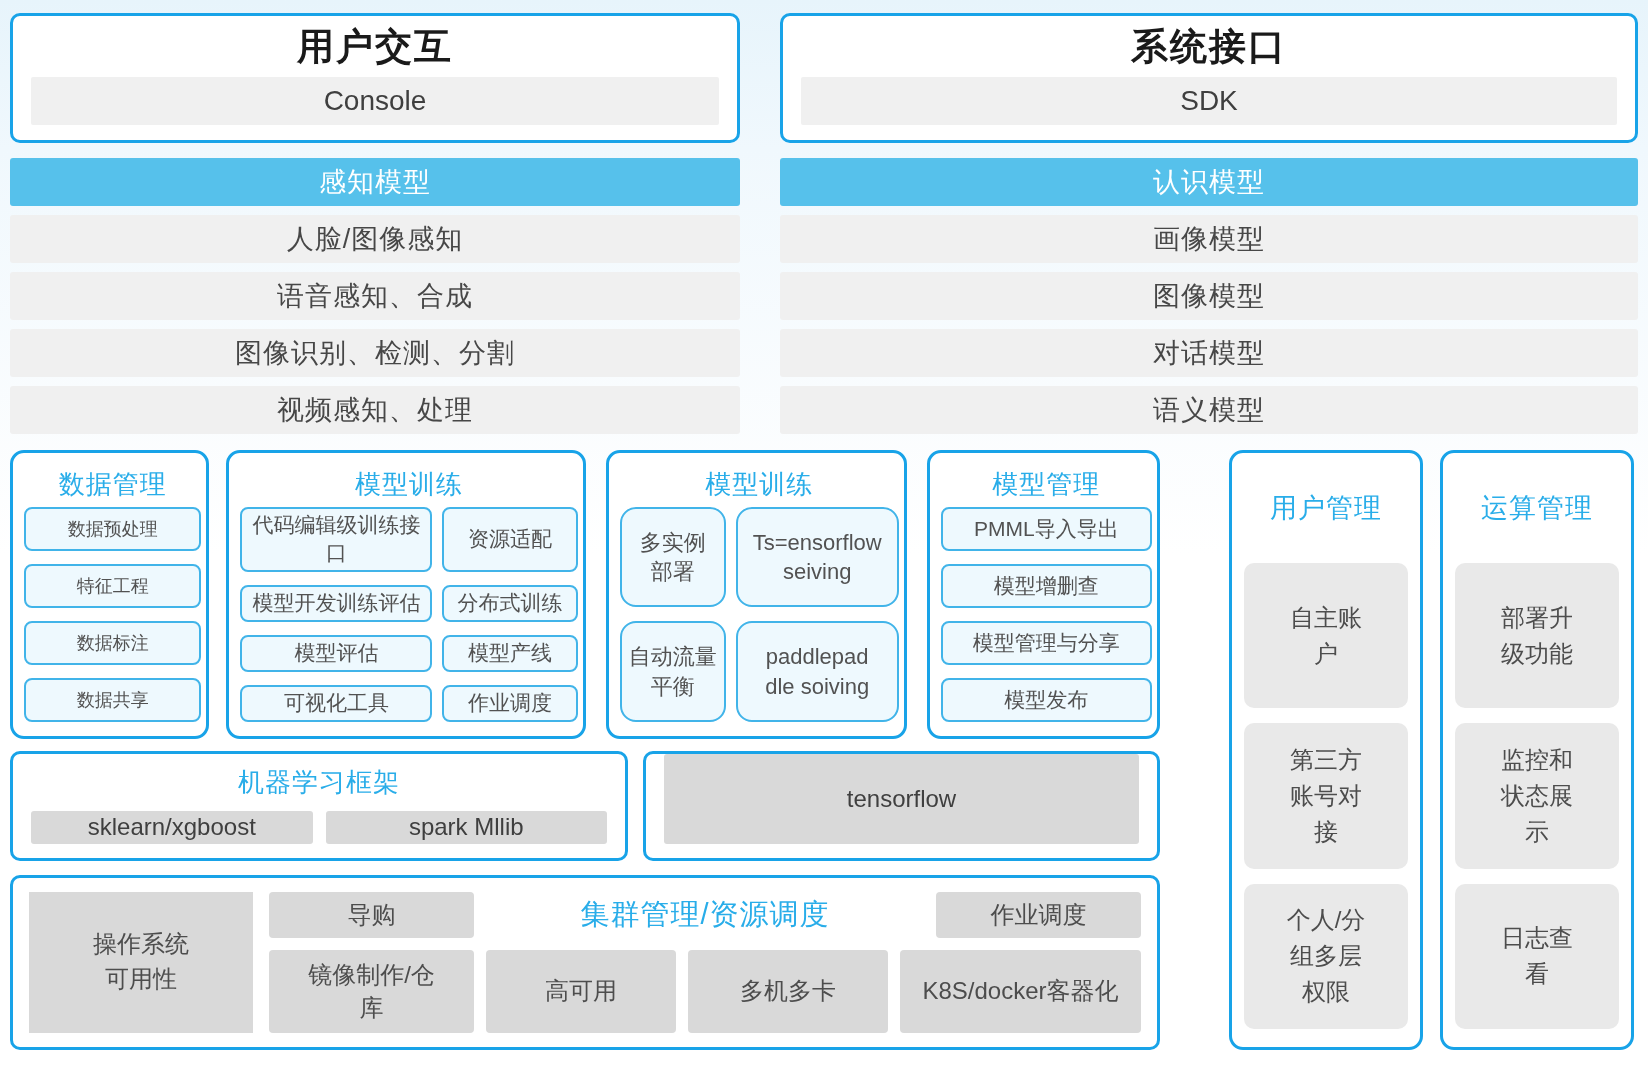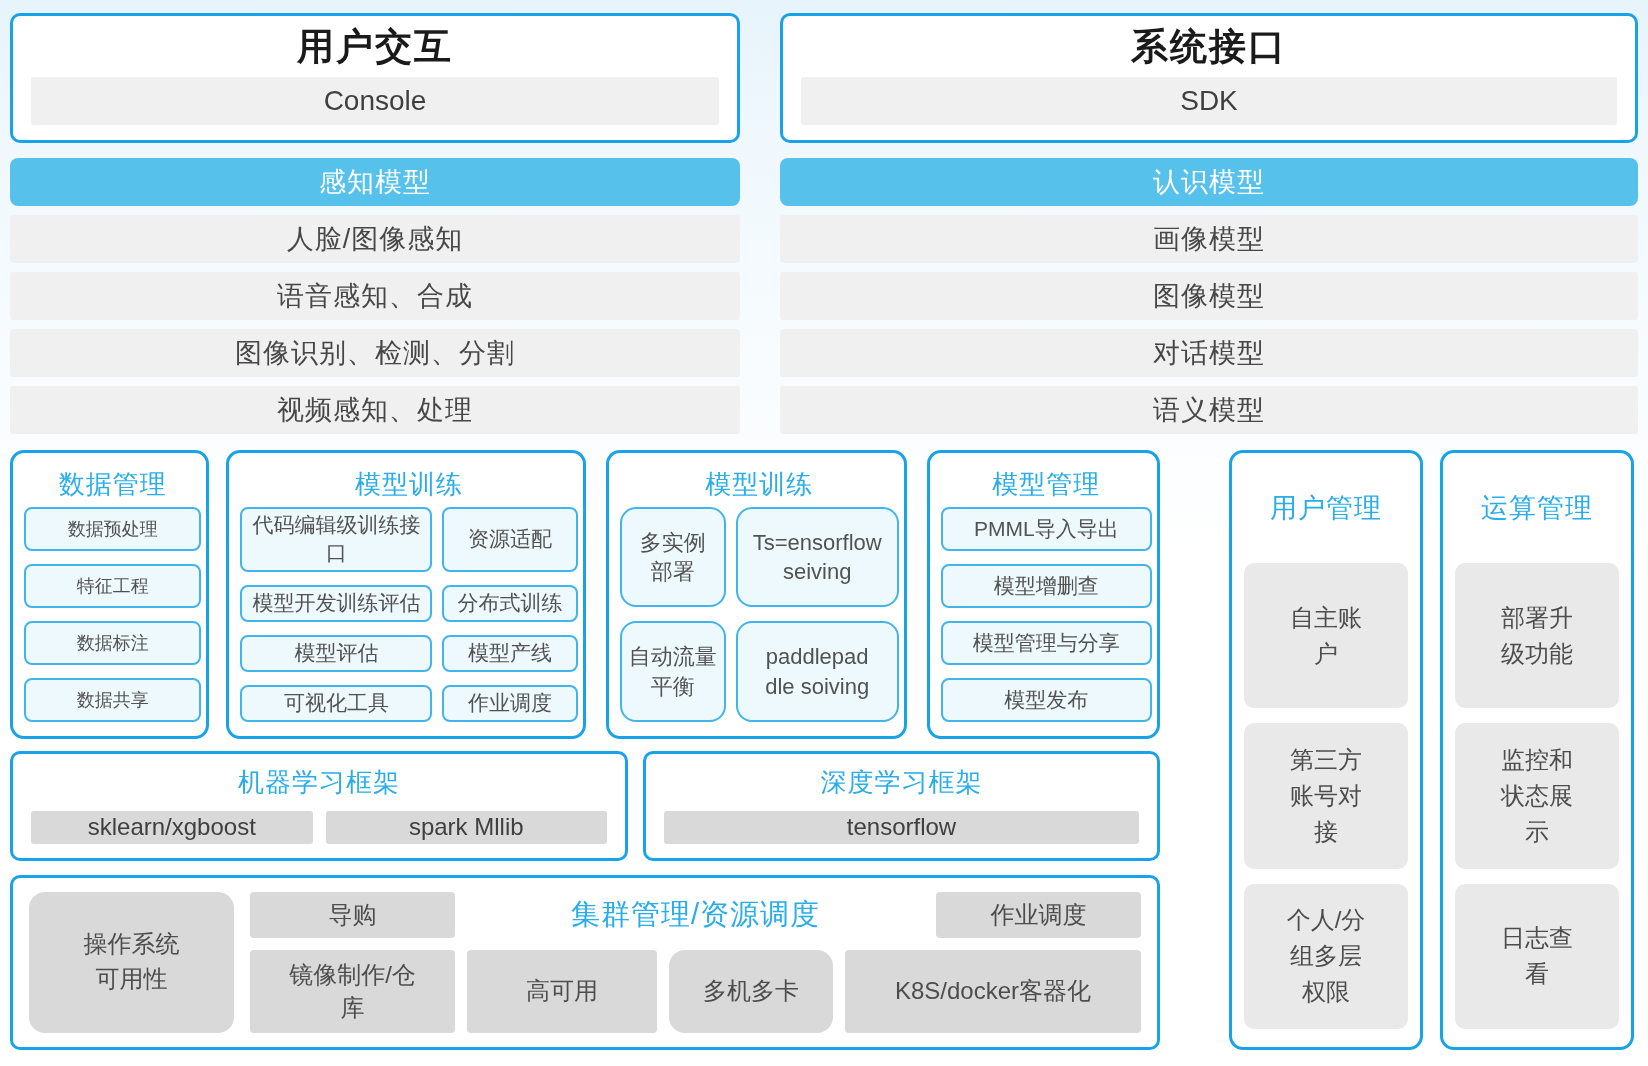--- a/index.html
+++ b/index.html
@@ -33,7 +33,7 @@
   
   .bar-row { display:flex; gap:40px; margin-top:15px; height:48px; }
   .blue-bar {
-    background:#56c1eb; border-radius:8px; color:#ffffff; font-size:27px;
+    background:#56c1eb; border-radius:3px; color:#ffffff; font-size:27px;
     display:flex; align-items:center; justify-content:center; letter-spacing:1px;
   }
   .blue-bar.w-left { width:730px; }

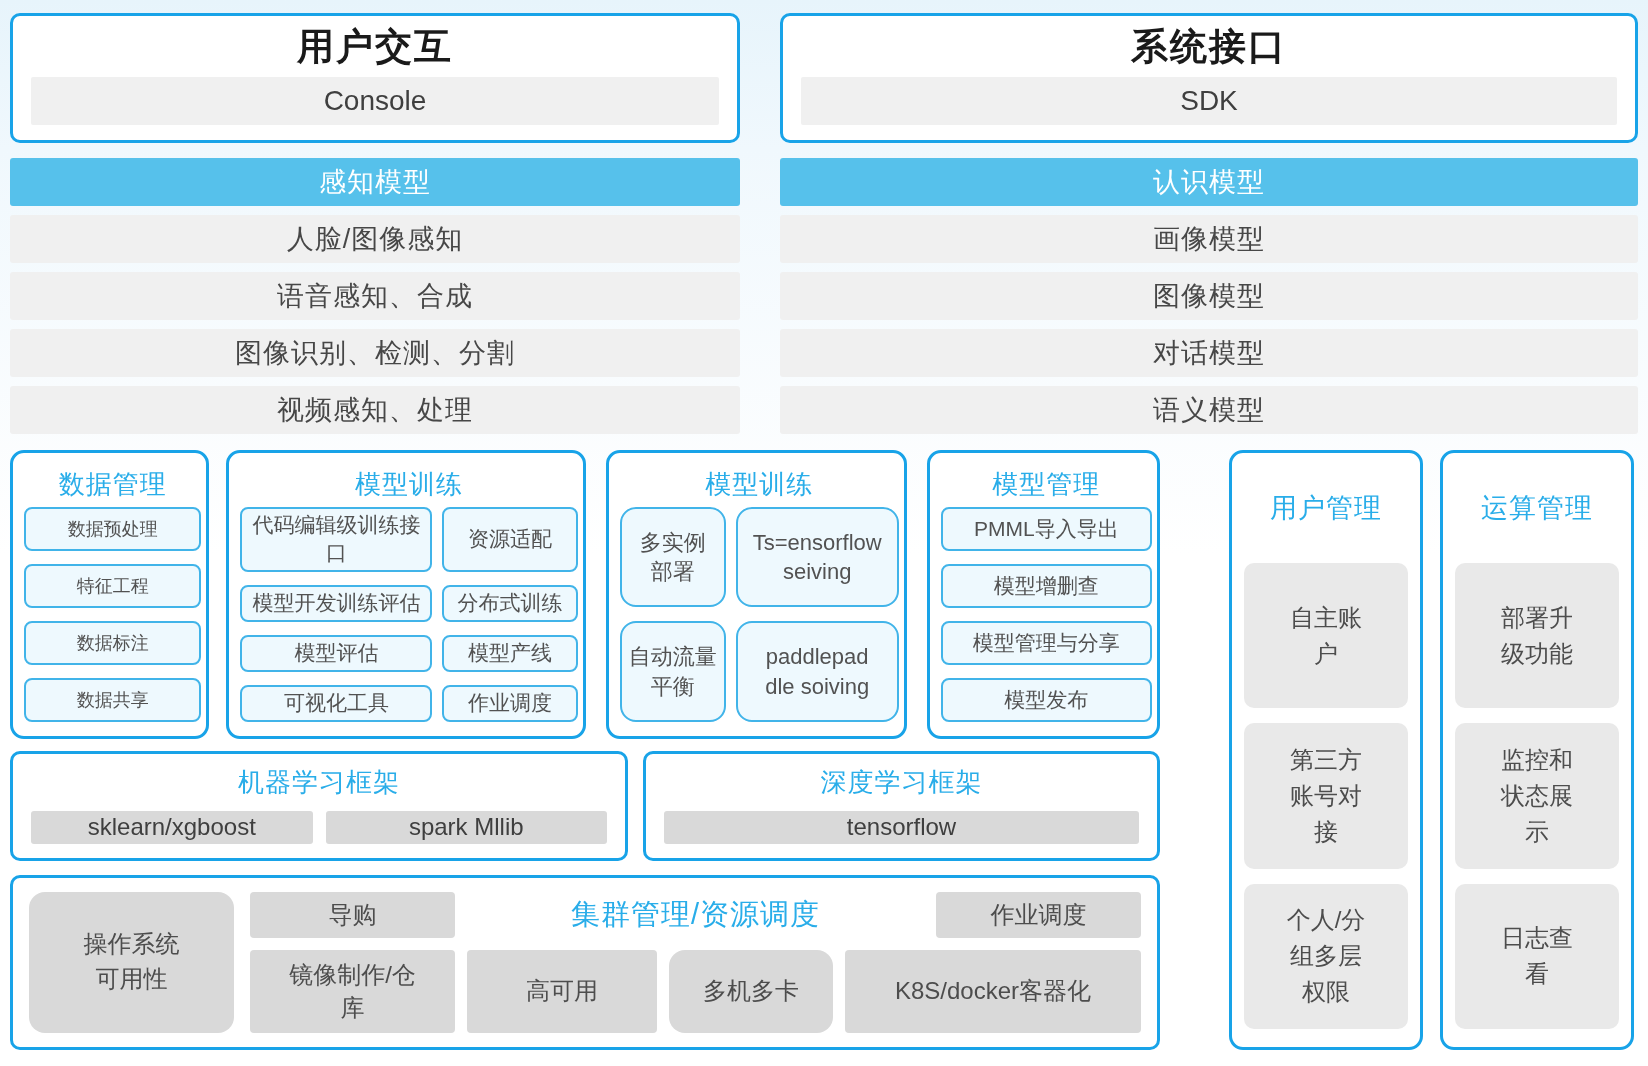--- a/index.html
+++ b/index.html
@@ -244,7 +244,6 @@
           </div>
         </div>
         <div class="fw-box fw-dl">
-          <div class="fw-title">深度学习框架</div>
           <div class="fw-bars">
             <div class="gray-chip">tensorflow</div>
           </div>

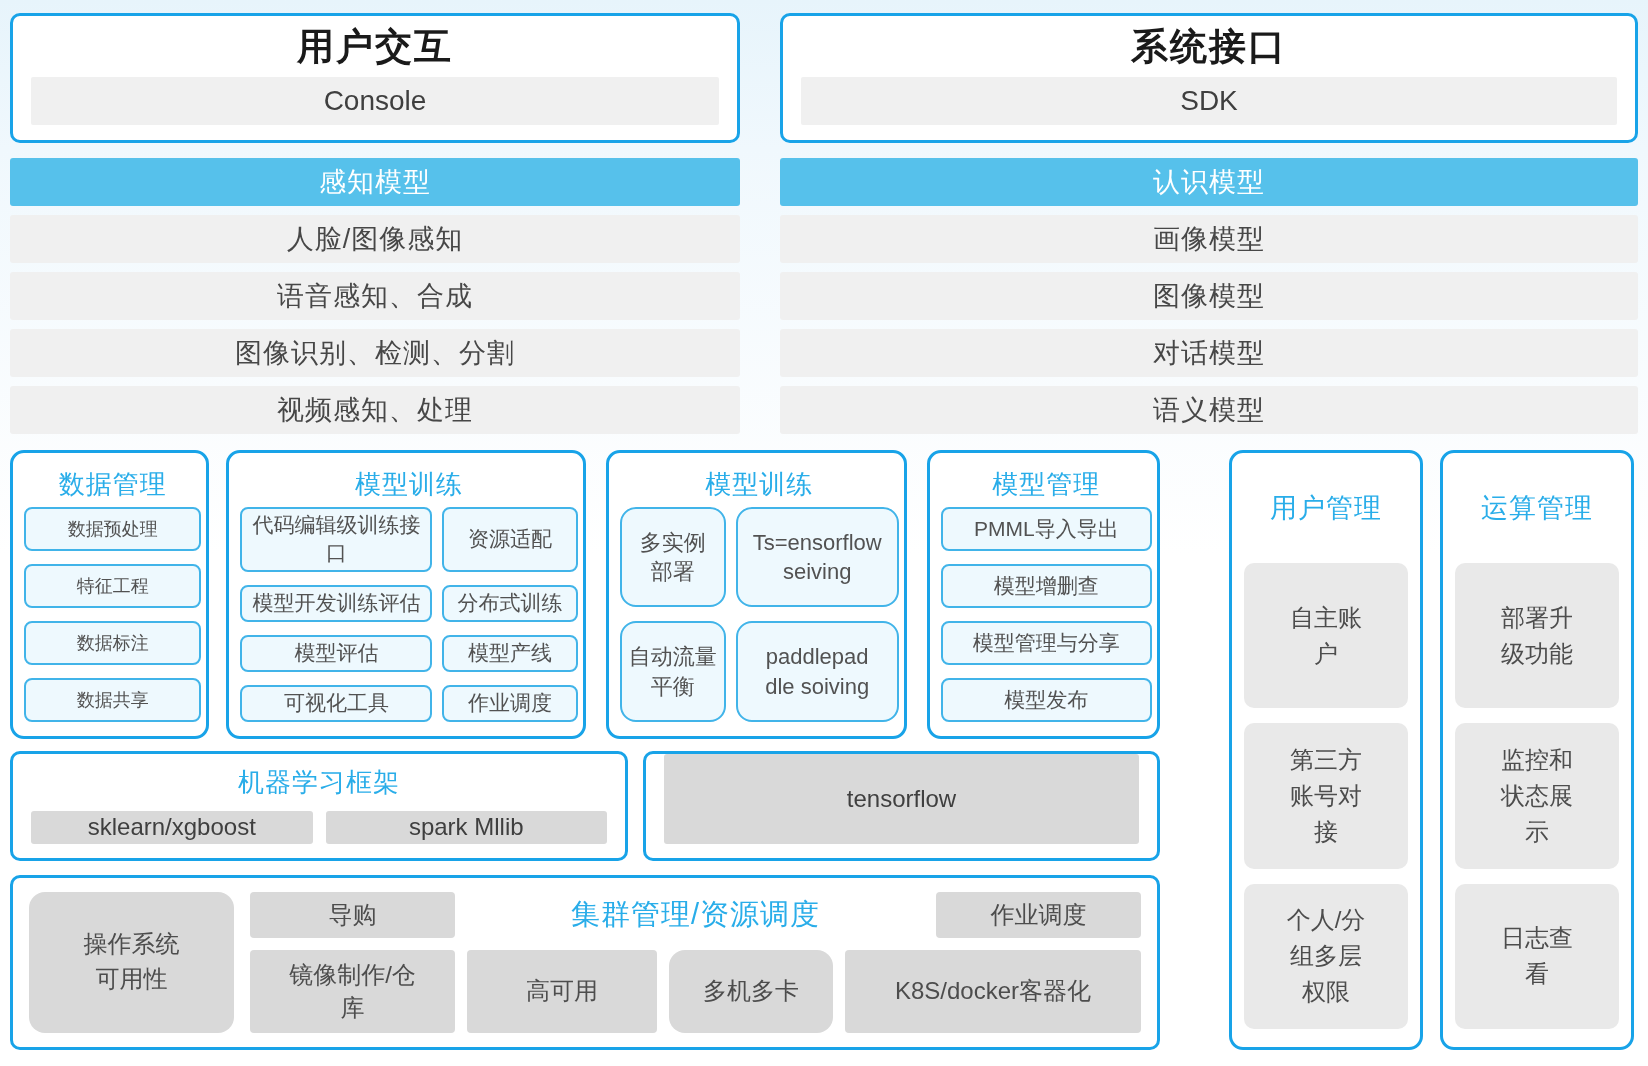--- a/index.html
+++ b/index.html
@@ -105,7 +105,7 @@
     display:flex; padding:14px 16px;
   }
   .os-box {
-    width:205px; background:#d9d9d9; border-radius:16px; flex:none;
+    width:224px; background:#d9d9d9; border-radius:0; flex:none;
     display:flex; align-items:center; justify-content:center;
     font-size:24px; color:#4d4d4d; text-align:center; line-height:1.45;
   }

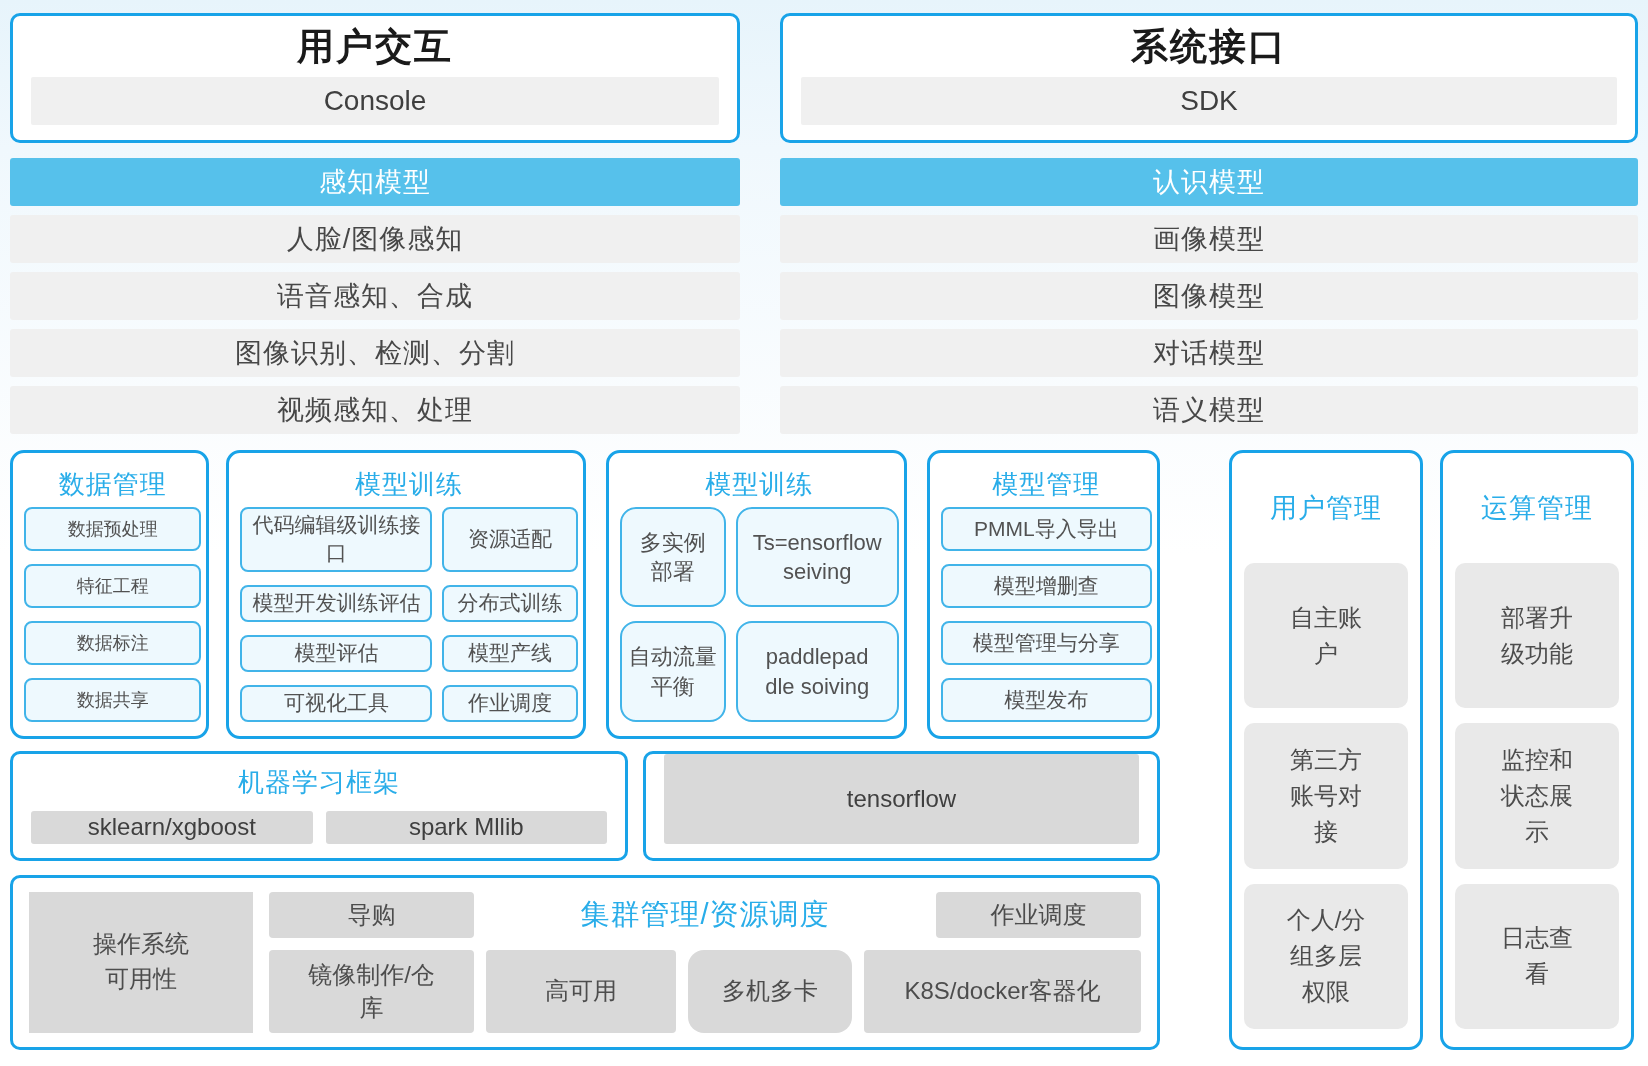--- a/index.html
+++ b/index.html
@@ -124,7 +124,7 @@
   .cl-jobs { width:205px; }
   .cl-image { width:205px; }
   .cl-ha { width:190px; }
-  .cl-multi { width:164px;border-radius:16px; }
+  .cl-multi { width:200px; }
   .cl-k8s { flex:1; }
   
   .side-col {

